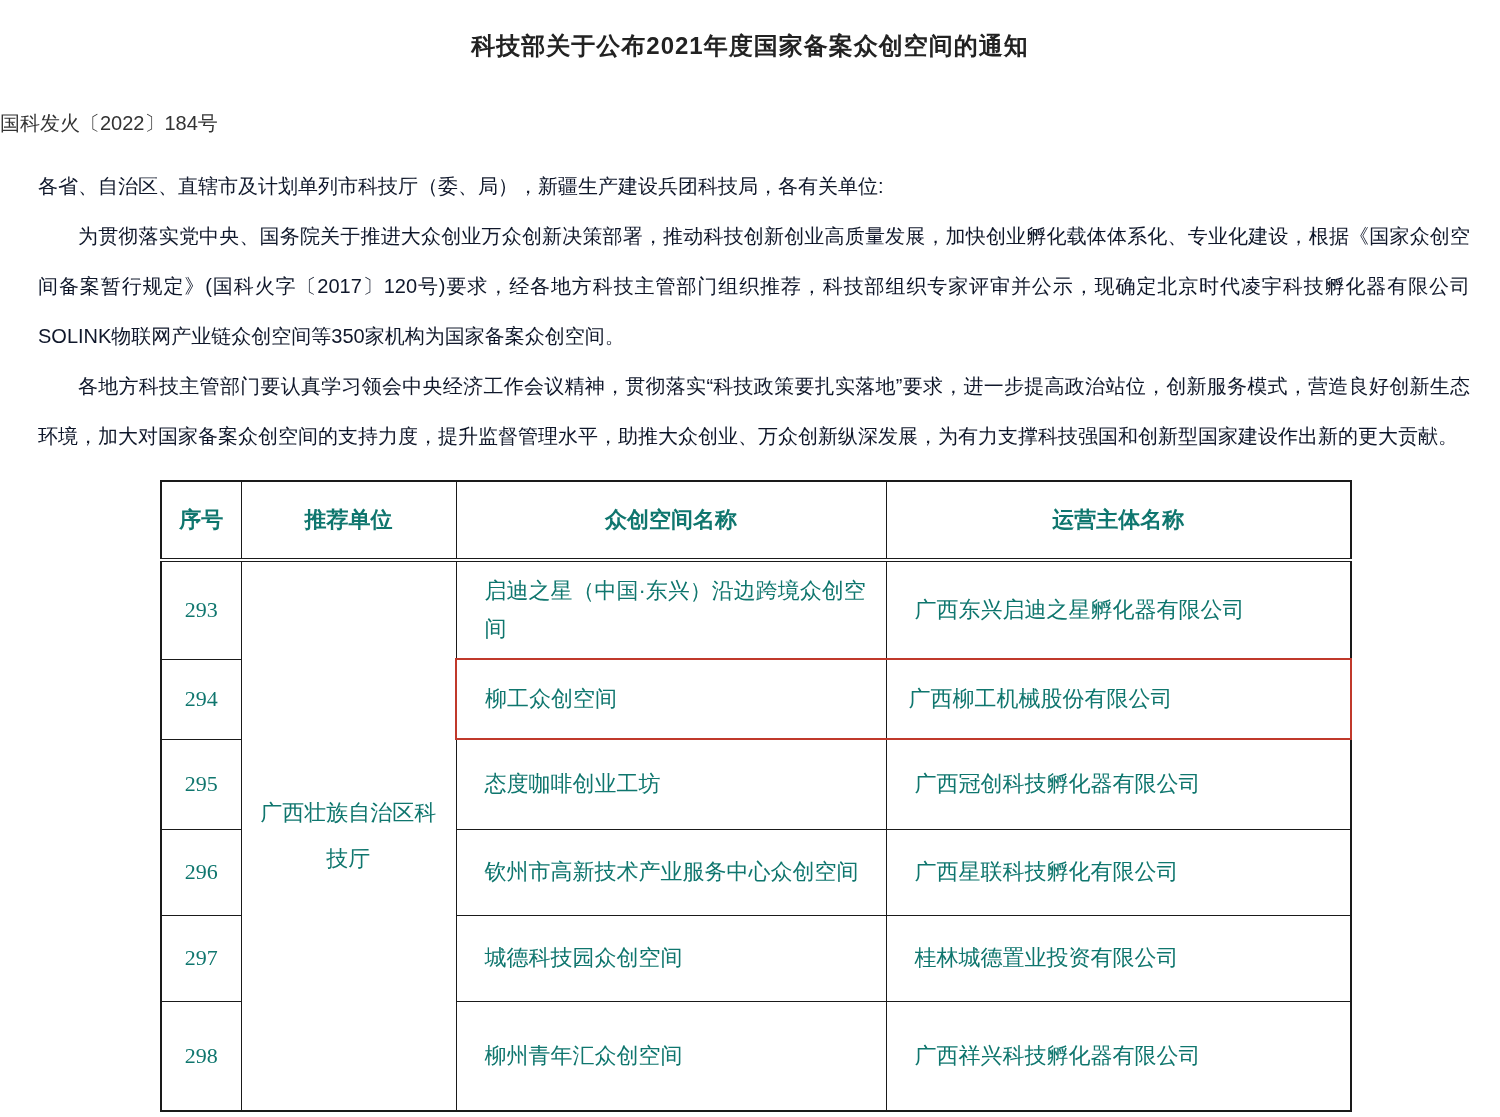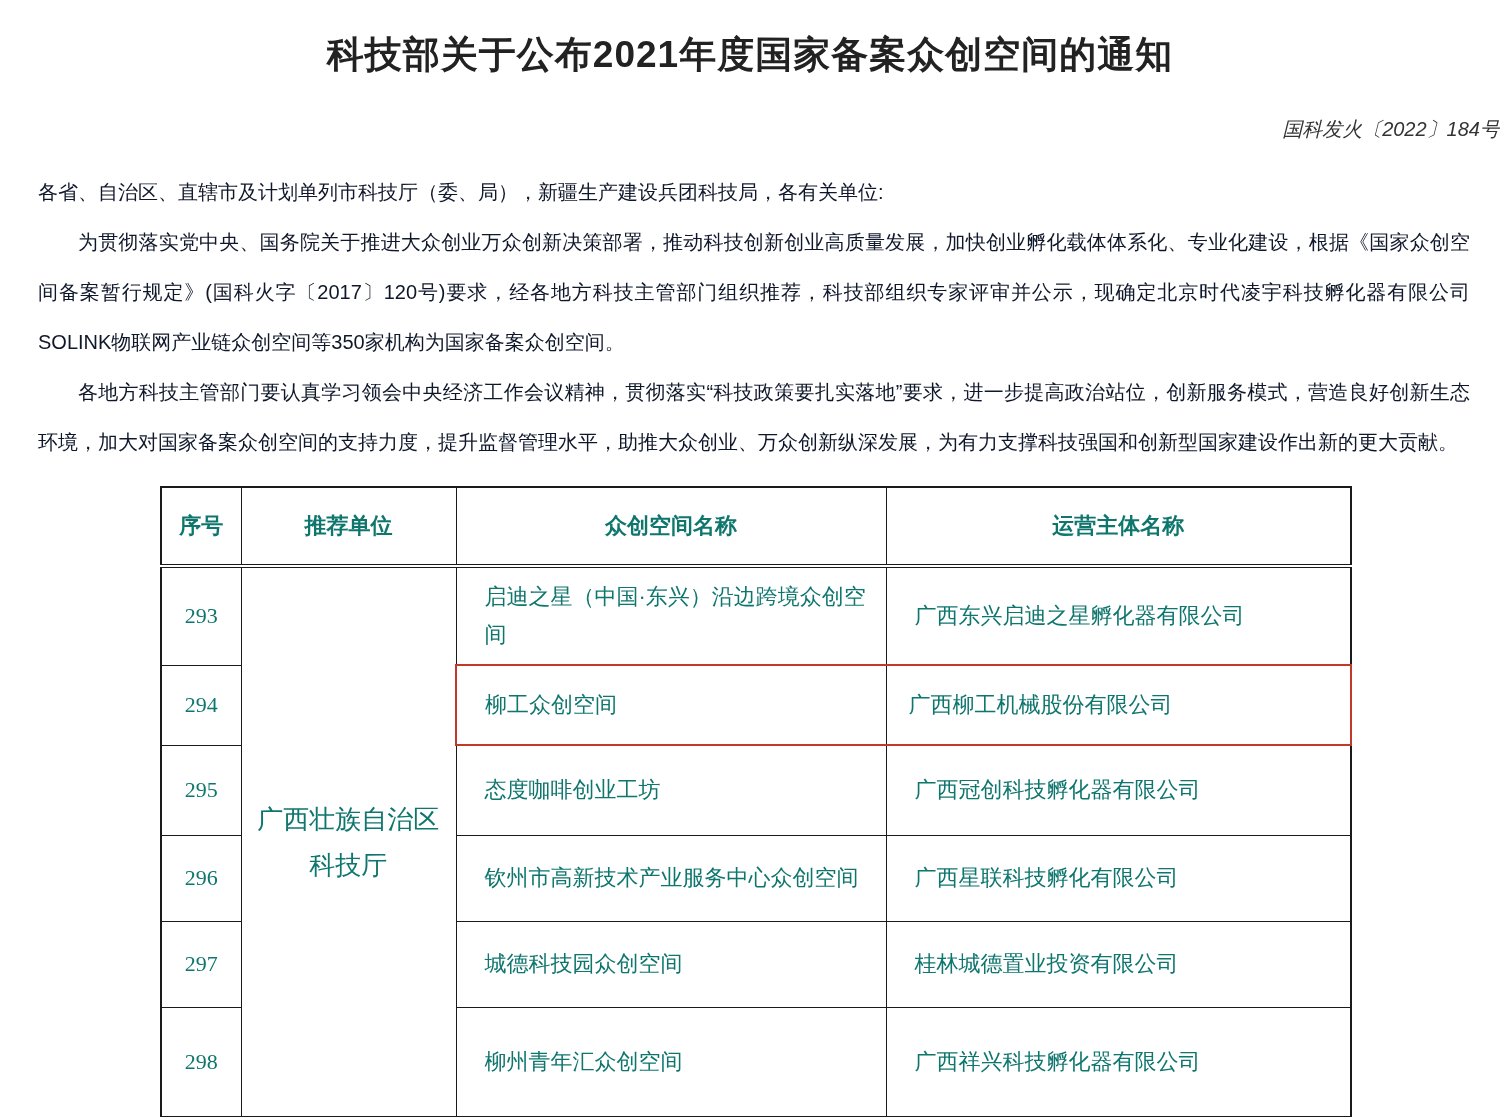--- a/index.html
+++ b/index.html
@@ -22,7 +22,7 @@
   .doc-title {
     margin: 30px 0 0 0;
     text-align: center;
-    font-size: 37px;
+    font-size: 24px;
     font-weight: bold;
     color: #222222;
     letter-spacing: 1px;

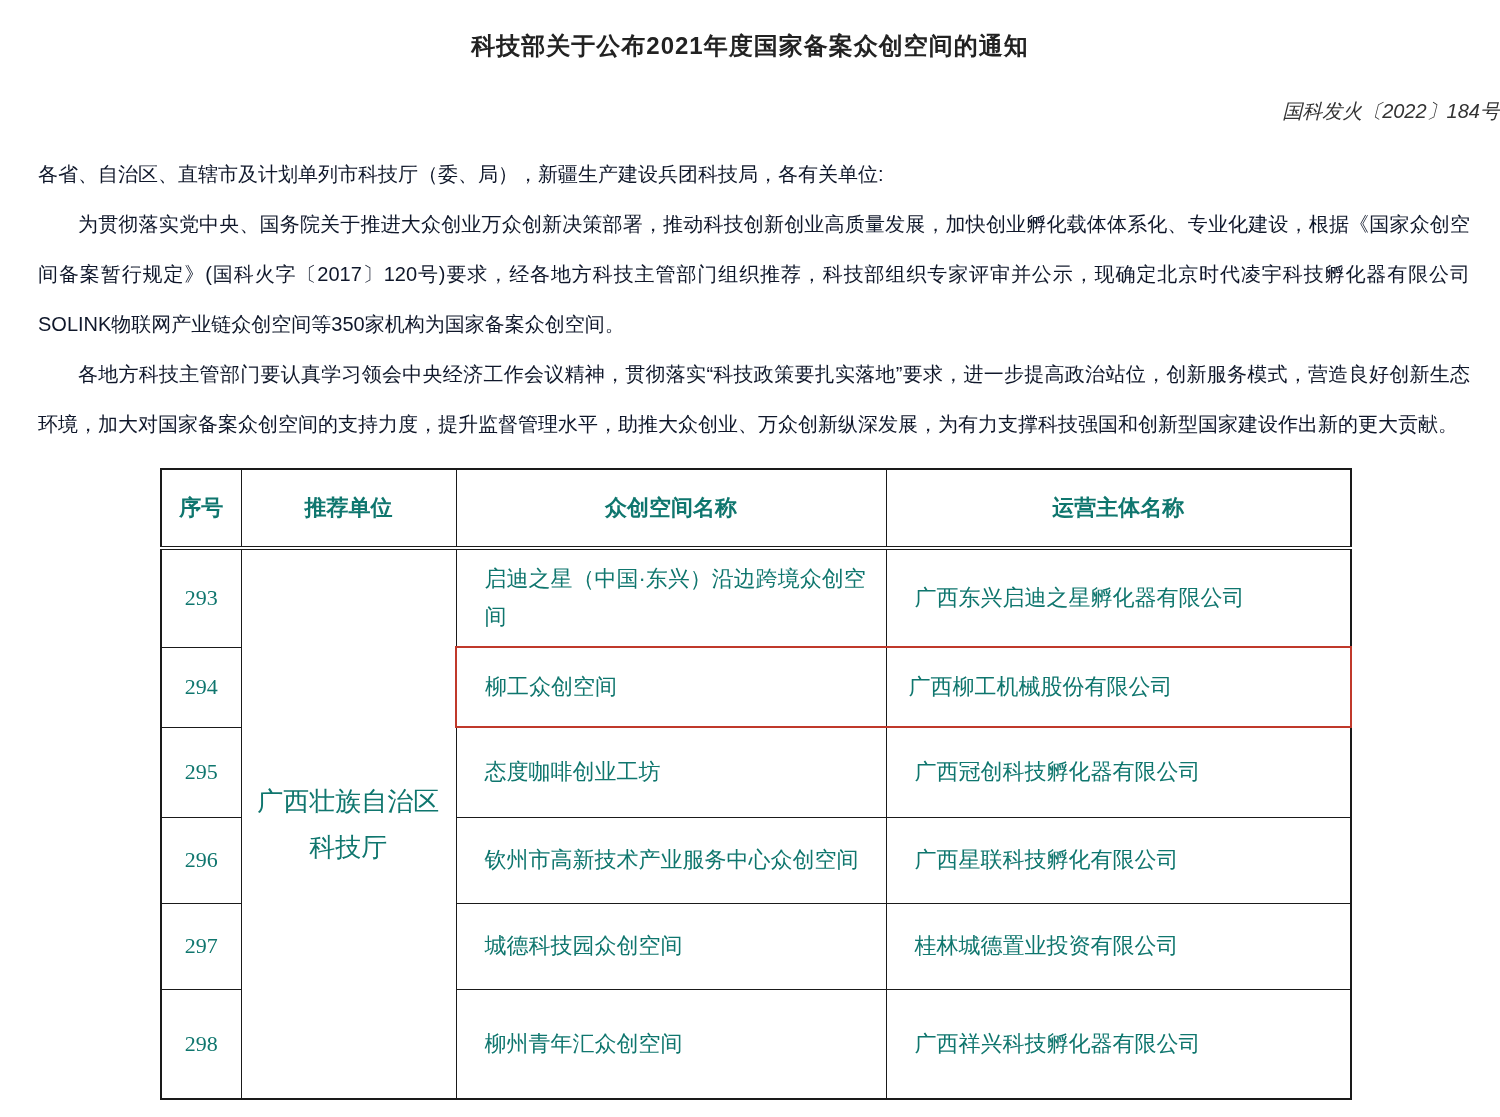--- a/index.html
+++ b/index.html
@@ -28,11 +28,10 @@
     letter-spacing: 1px;
   }
   .doc-number {
-    margin-top: 36px;
-    text-align: right;
+    margin-top: 48px;
+    text-align: left;
     font-size: 20px;
     color: #333333;
-    font-style: italic;
   }
   .bodytext {
     margin: 0 30px 0 38px;

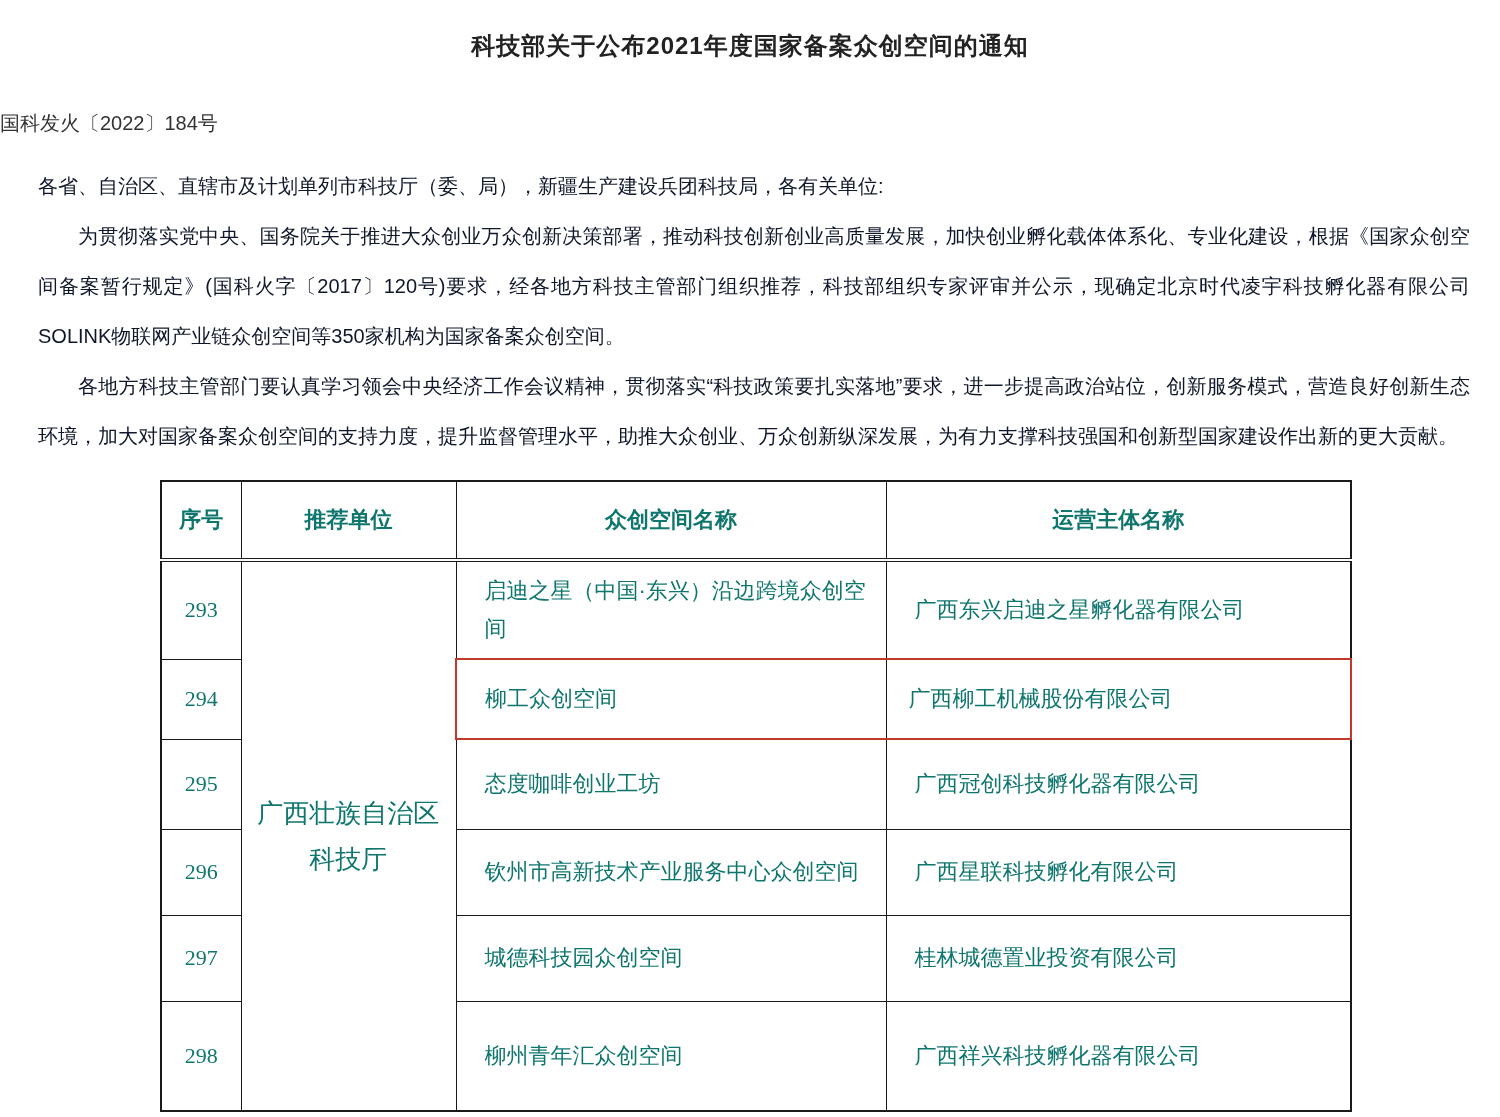--- a/index.html
+++ b/index.html
@@ -73,7 +73,7 @@
   }
   td.c-rec {
     text-align: center;
-    font-size: 26px;
+    font-size: 22px;
     line-height: 46px;
     padding: 0 14px;
   }

